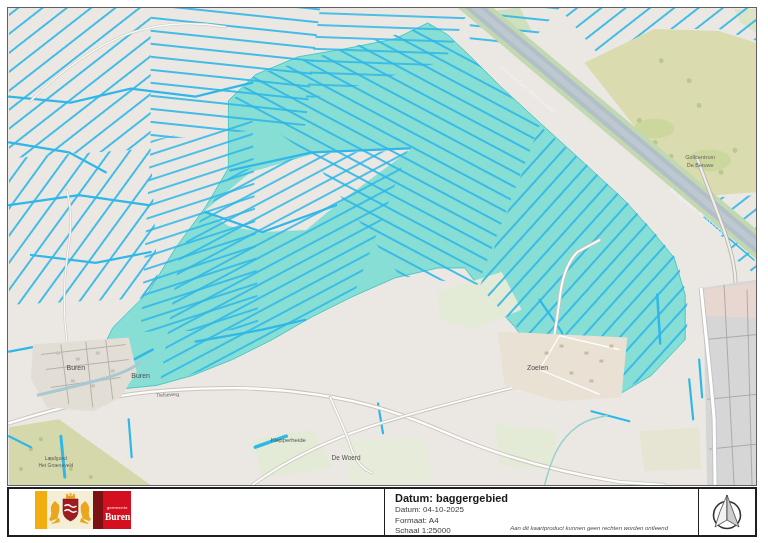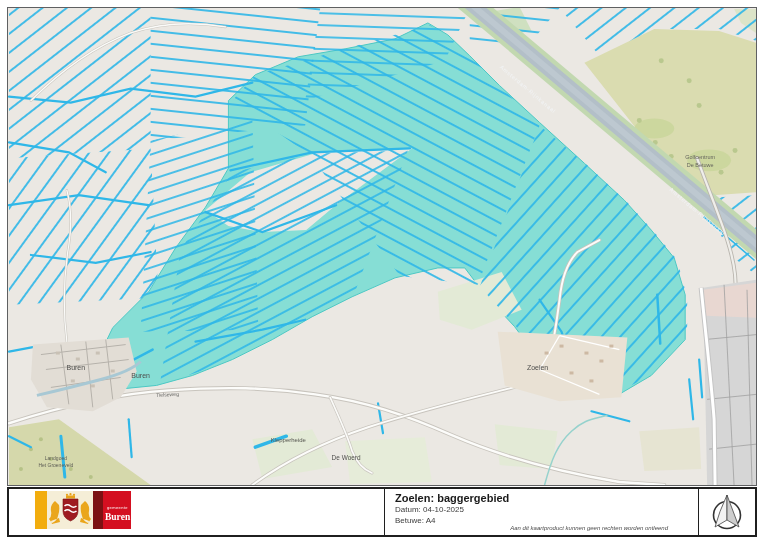--- a/index.html
+++ b/index.html
@@ -255,7 +255,7 @@
     </div>
 
     <div class="info-sec">
-      <div class="info-title">Zoelen: baggergebied</div>
+      <div class="info-title">Datum: baggergebied</div>
       <div class="info-row">Datum: 04-10-2025</div>
       <div class="info-row">Betuwe: A4</div>
       <div class="disclaimer">Aan dit kaartproduct kunnen geen rechten worden ontleend</div>

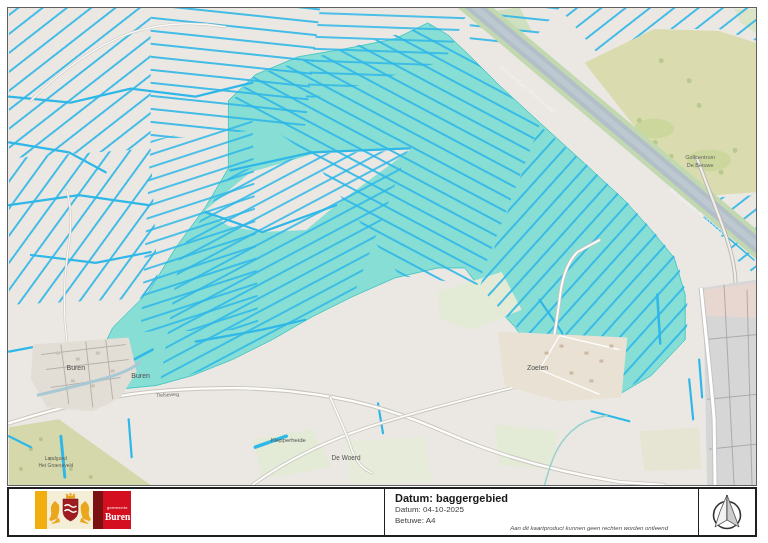--- a/index.html
+++ b/index.html
@@ -257,7 +257,7 @@
     <div class="info-sec">
       <div class="info-title">Datum: baggergebied</div>
       <div class="info-row">Datum: 04-10-2025</div>
-      <div class="info-row">Betuwe: A4</div>
+      <div class="info-row">Formaat: A4</div>
       <div class="disclaimer">Aan dit kaartproduct kunnen geen rechten worden ontleend</div>
     </div>
 

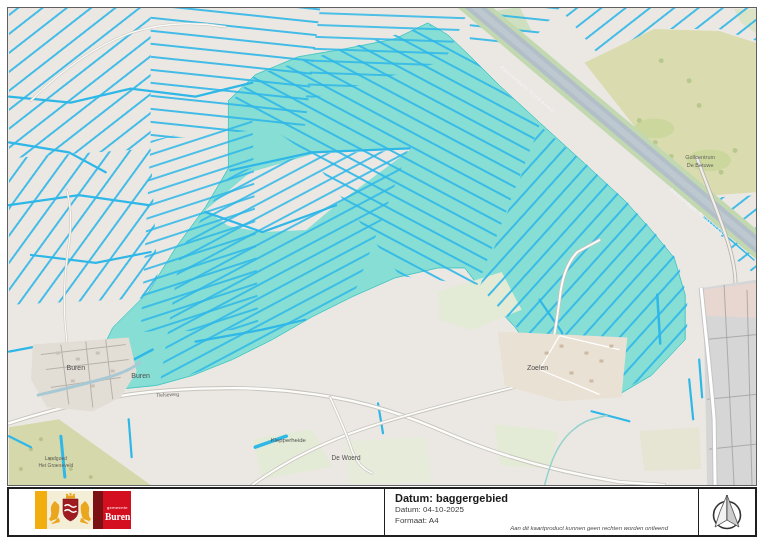--- a/index.html
+++ b/index.html
@@ -258,6 +258,7 @@
       <div class="info-title">Datum: baggergebied</div>
       <div class="info-row">Datum: 04-10-2025</div>
       <div class="info-row">Formaat: A4</div>
+      <div class="info-row">Schaal 1:25000</div>
       <div class="disclaimer">Aan dit kaartproduct kunnen geen rechten worden ontleend</div>
     </div>
 

